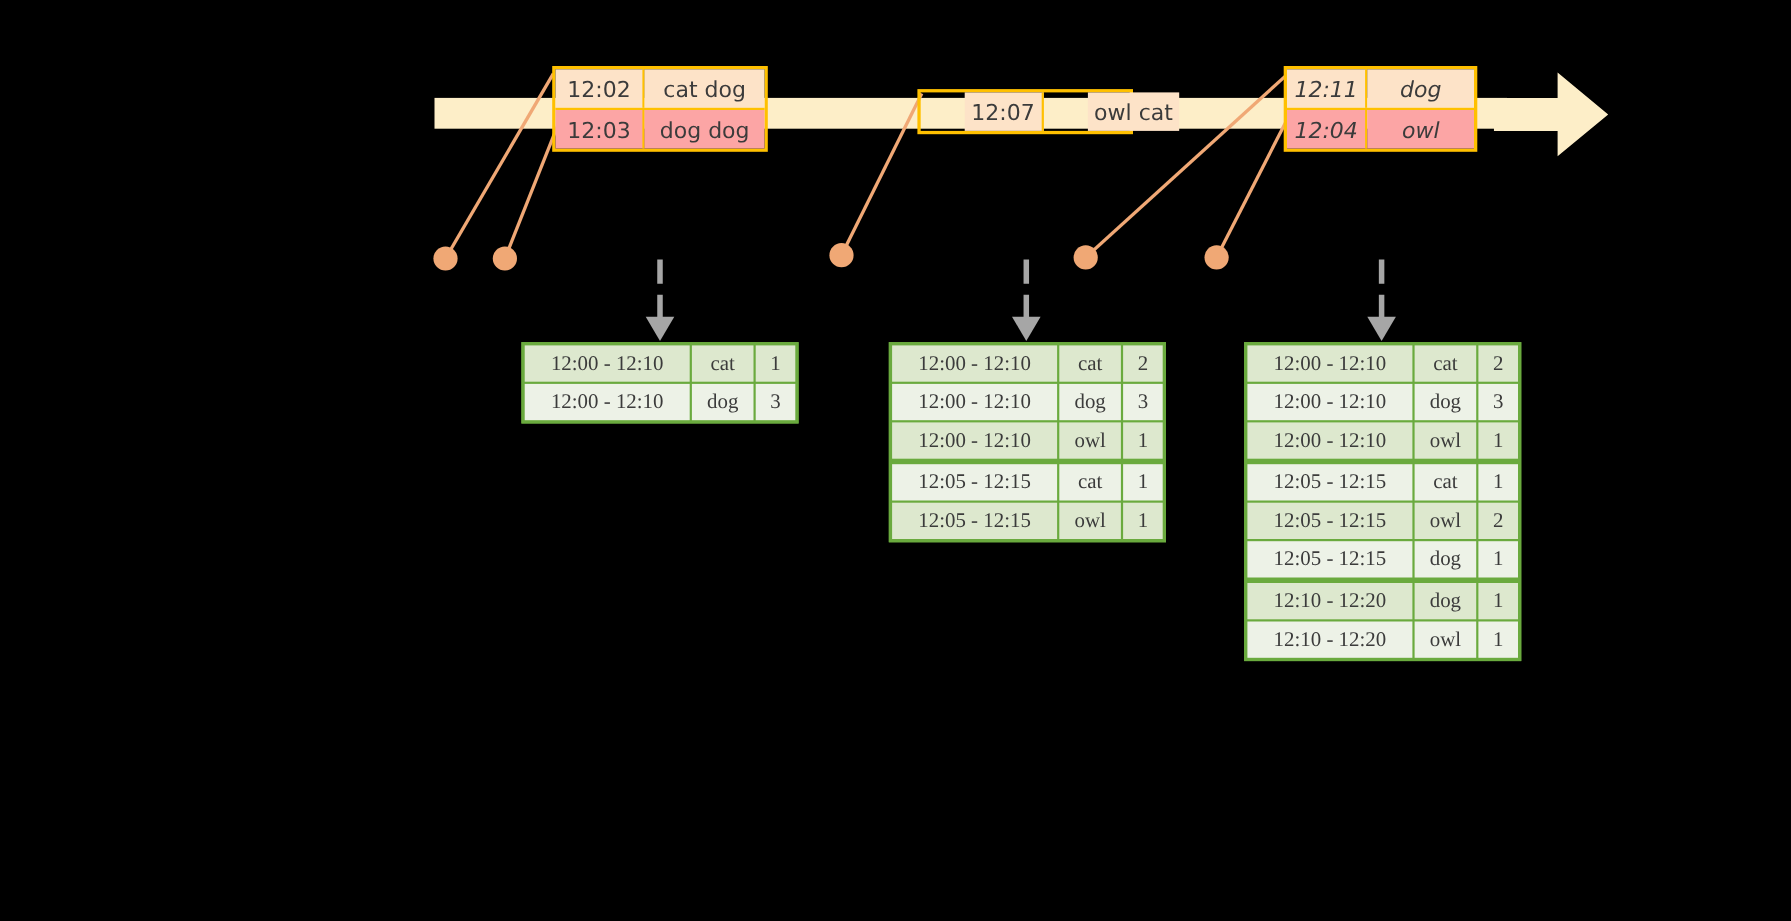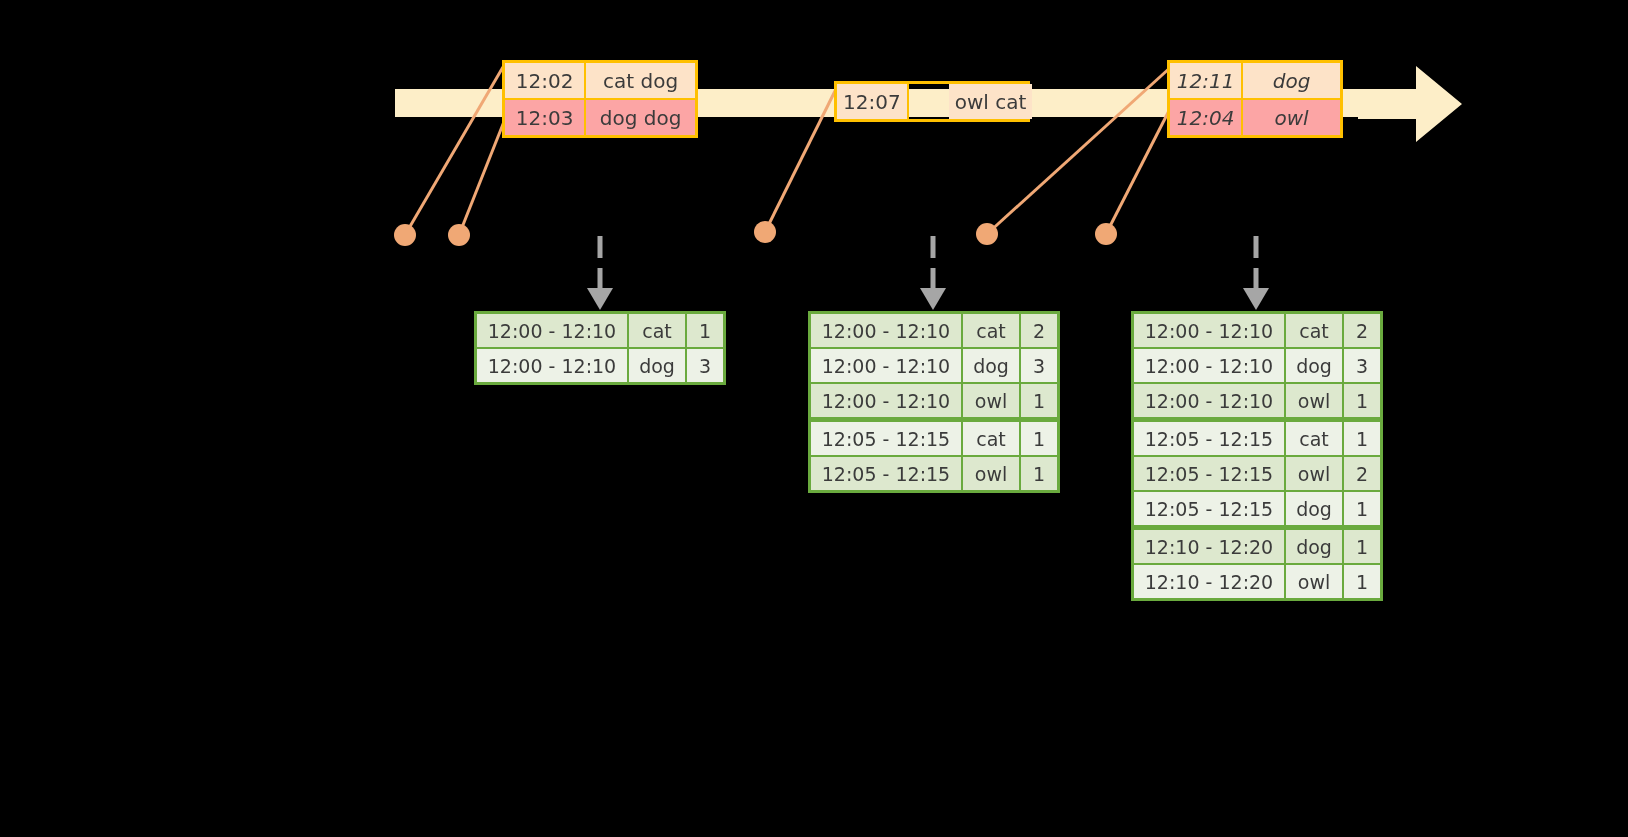--- a/index.html
+++ b/index.html
@@ -31,7 +31,7 @@
   #evbox1 .ct.txt{width:110px;}
   
   #evbox2{left:834px;top:81px;width:196px;height:41px;}
-  #evbox2 .ct.time{width:82px;}
+  #evbox2 .ct.time{width:82px;margin-left:40px;}
   #evbox2 .ct.txt{width:110px;margin-left:40px;}
   
   #evbox3{left:1167px;top:60px;width:176px;height:78px;font-style:italic;}

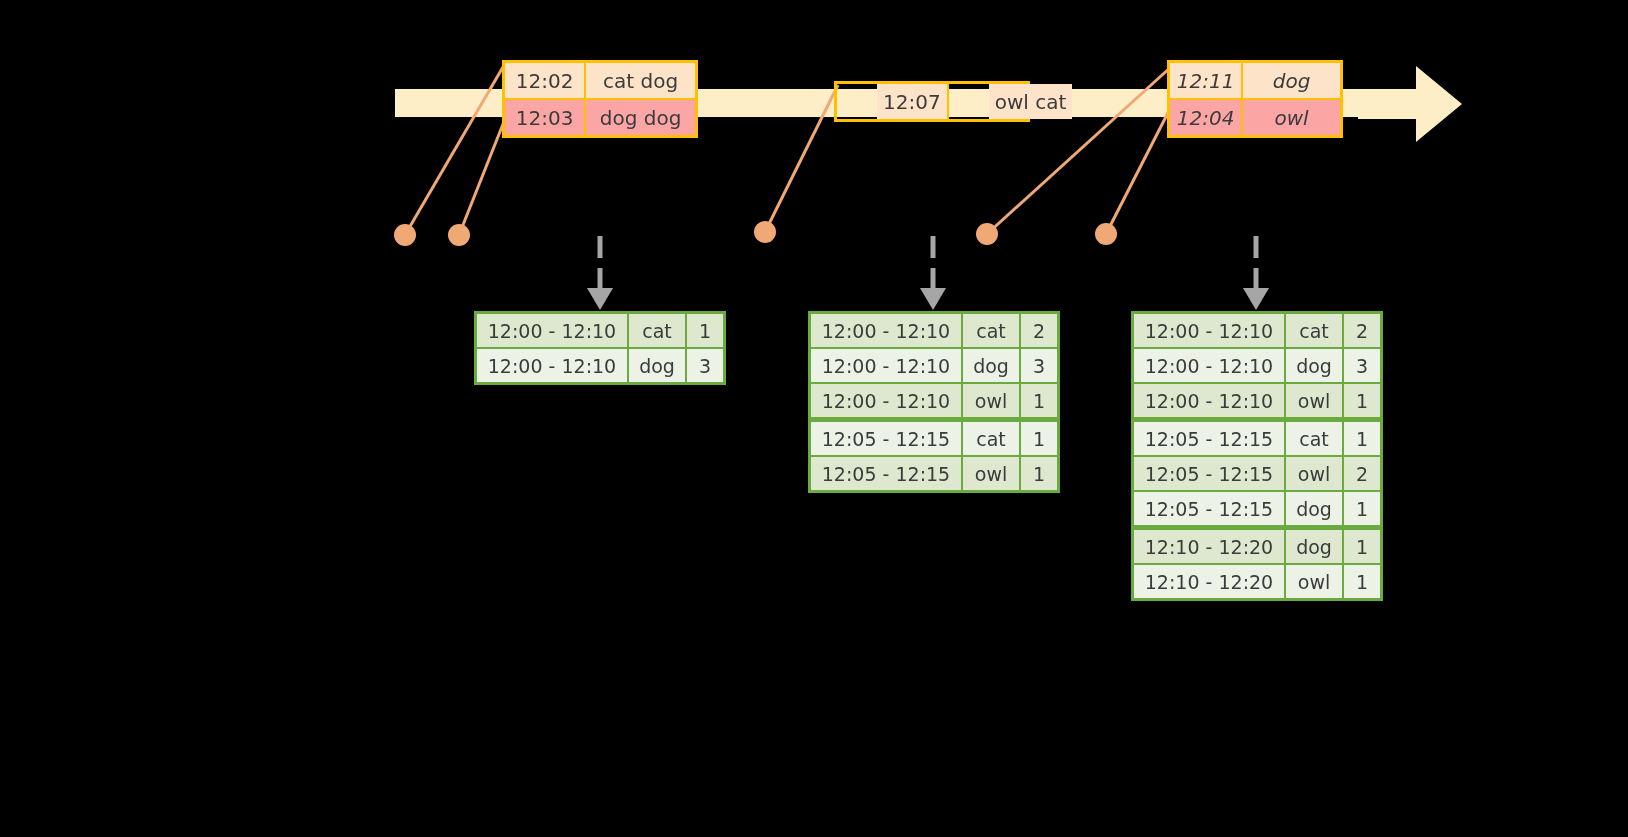--- a/index.html
+++ b/index.html
@@ -50,7 +50,7 @@
   .rrow{display:flex;gap:2px;}
   .rcell{display:flex;align-items:center;justify-content:center;
          font-size:19px;color:#3b3b3b;box-sizing:border-box;
-         height:33px;white-space:nowrap;}
+         height:33px;white-space:nowrap;font-family:Liberation Serif, serif;}
   .rrow.a .rcell{background:#dde8ce;}
   .rrow.b .rcell{background:#edf2e7;}
   .rcell.win{width:150px;}

